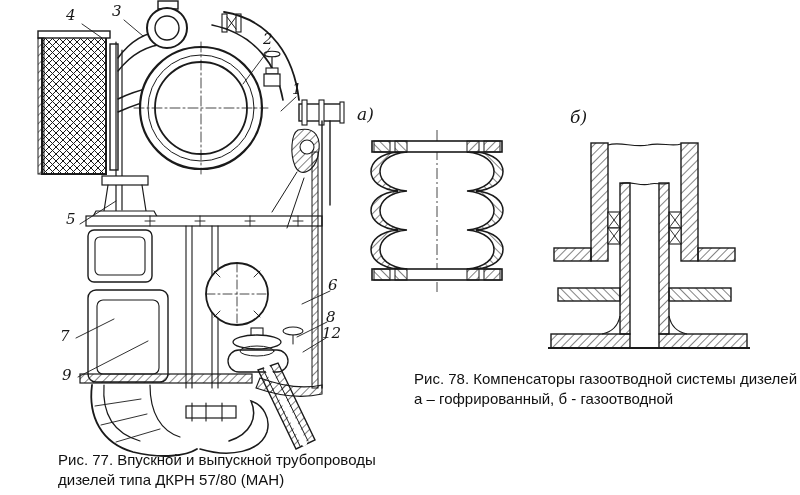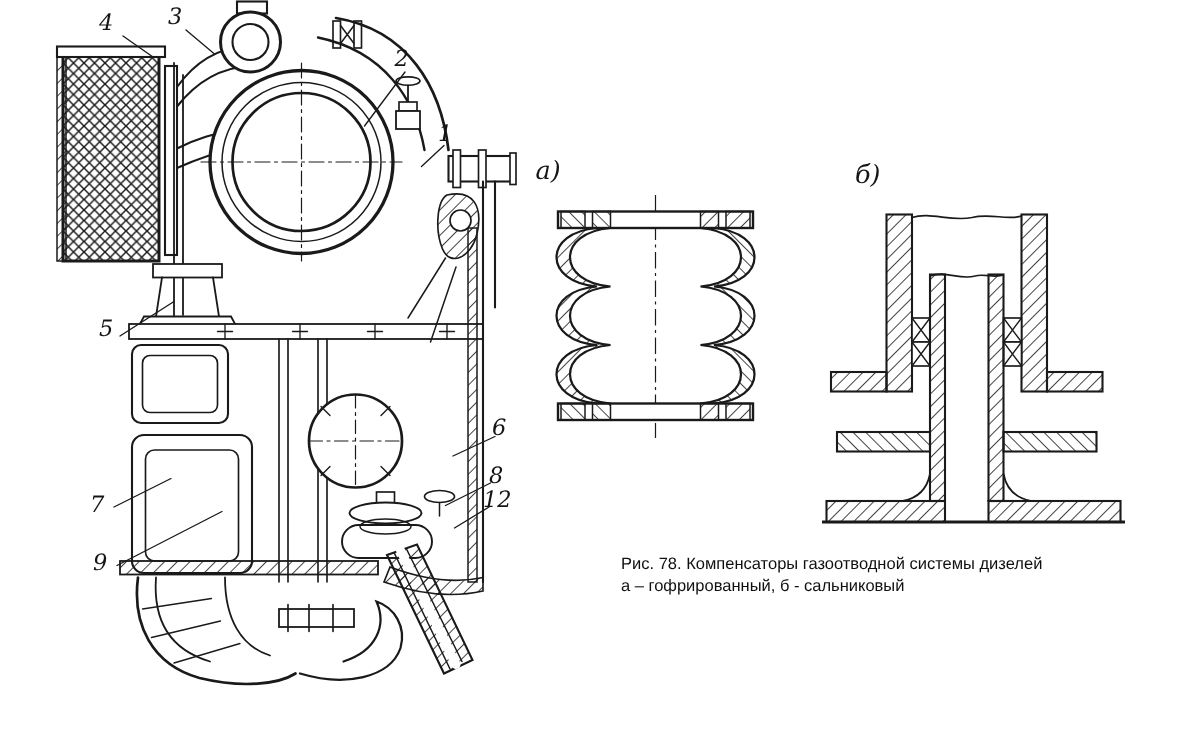--- a/index.html
+++ b/index.html
@@ -9,7 +9,7 @@
   .stage > svg{position:absolute;left:0;top:0;}
   .plabel{position:absolute;font:italic 15px "DejaVu Serif",serif;color:#151515;}
   .sublabel{position:absolute;font:italic 17px "DejaVu Serif",serif;color:#151515;}
-  .caption{position:absolute;font-size:11px;line-height:1.32;color:#101010;}
+  .caption{position:absolute;font-size:15px;line-height:1.32;color:#101010;}
   .caption div{white-space:nowrap;}
 </style>
 </head>

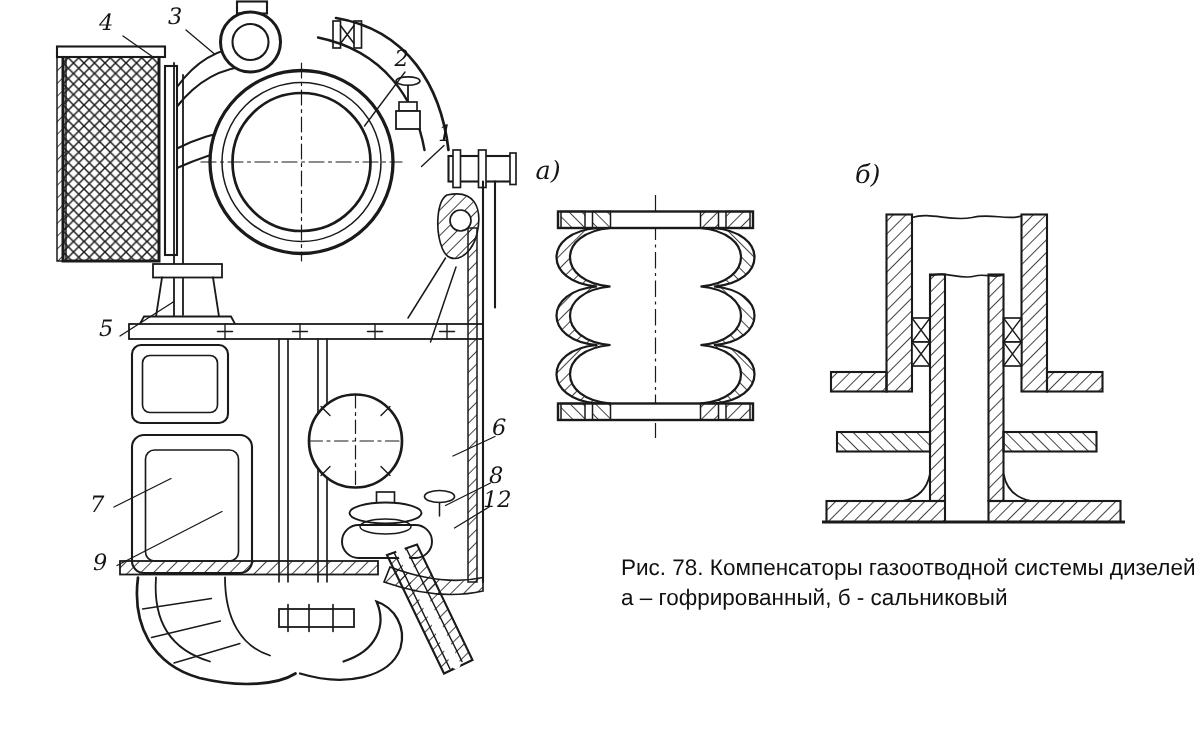--- a/index.html
+++ b/index.html
@@ -183,7 +183,7 @@
 
   <div class="caption" style="left:414px;top:369px">
     <div>Рис. 78. Компенсаторы газоотводной системы дизелей</div>
-    <div>а – гофрированный, б - сальниковый</div>
+    <div>а – гофрированный, б - газоотводной</div>
   </div>
 
 </div>

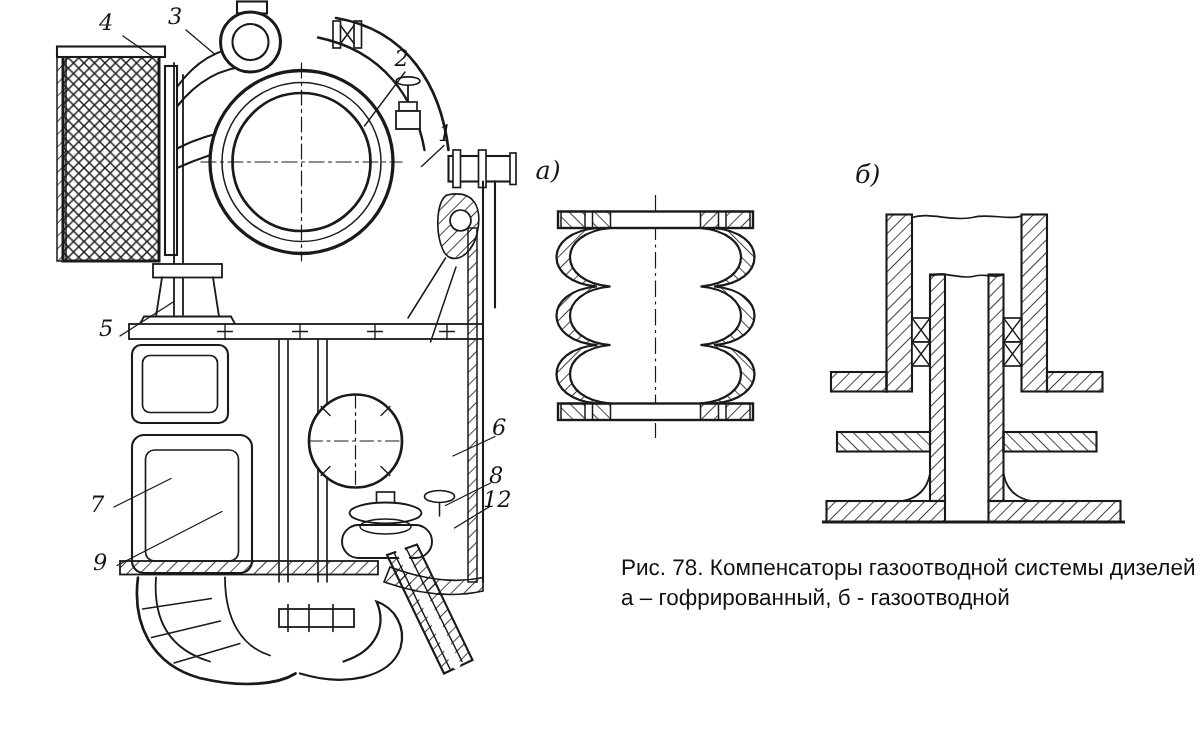--- a/index.html
+++ b/index.html
@@ -181,6 +181,10 @@
   <span class="sublabel" style="left:357px;top:104px">а)</span>
   <span class="sublabel" style="left:570px;top:107px">б)</span>
 
+  <div class="caption" style="left:58px;top:450px">
+    <div>Рис. 77. Впускной и выпускной трубопроводы</div>
+    <div>дизелей типа ДКРН 57/80 (МАН)</div>
+  </div>
   <div class="caption" style="left:414px;top:369px">
     <div>Рис. 78. Компенсаторы газоотводной системы дизелей</div>
     <div>а – гофрированный, б - газоотводной</div>

